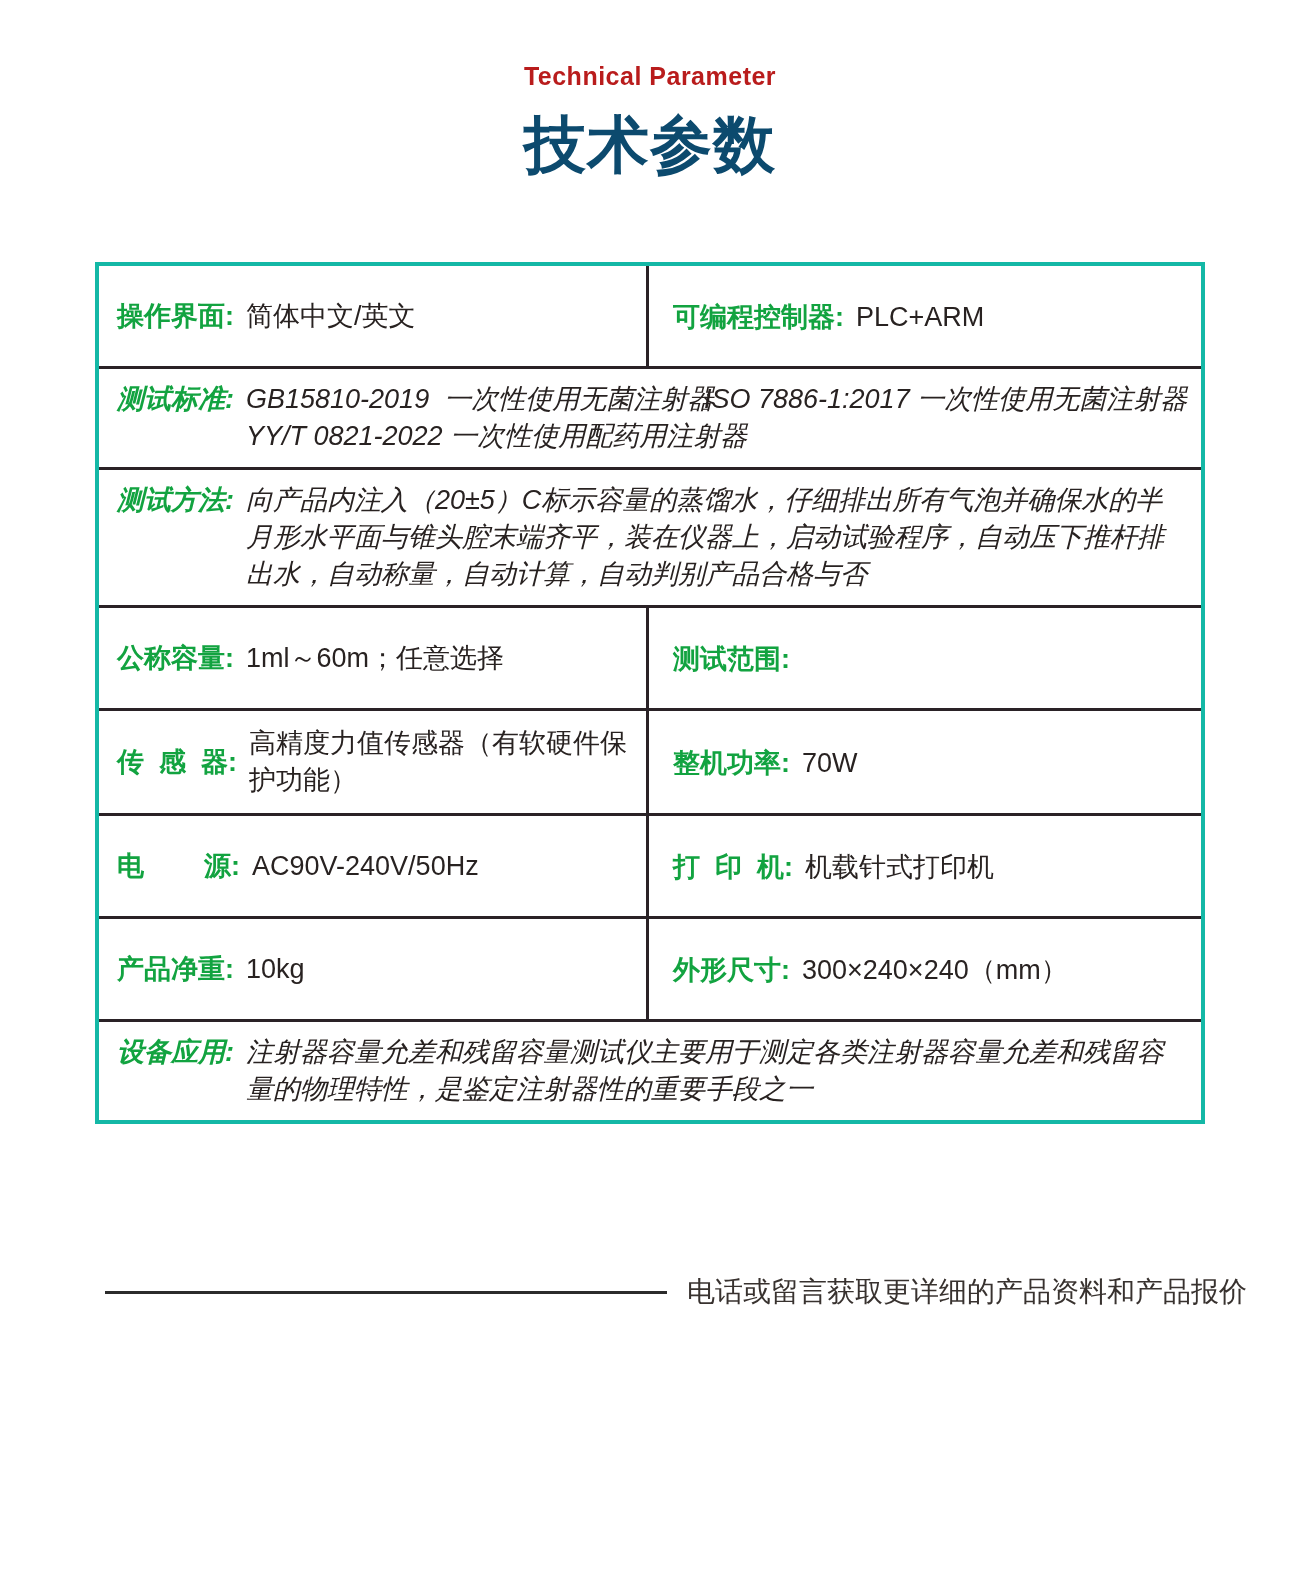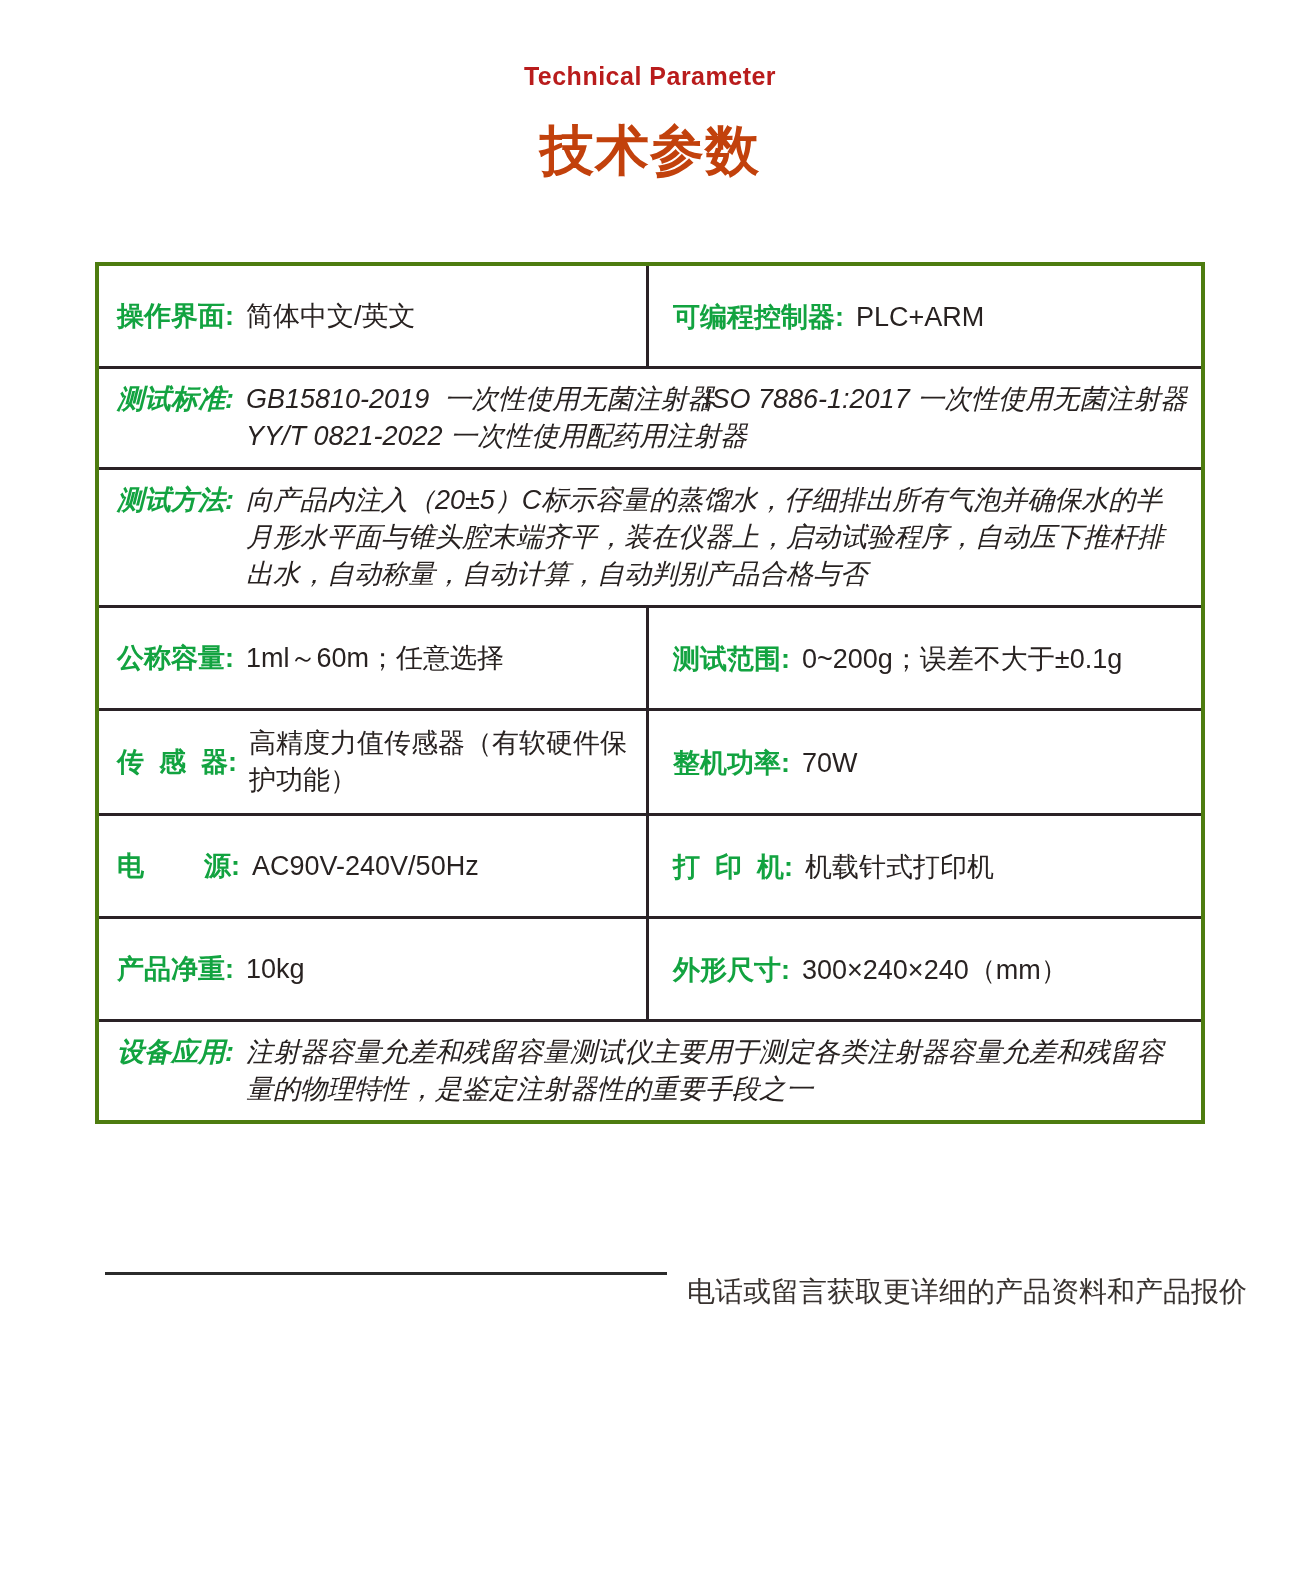--- a/index.html
+++ b/index.html
@@ -14,7 +14,7 @@
     margin-top:62px; font-size:25px; font-weight:bold; color:#b91c1c; letter-spacing:0.5px;
   }
   .title {
-    margin-top:24px; font-size:54px; font-weight:bold; color:#c2410c; letter-spacing:1px;
+    margin-top:12px; font-size:62px; font-weight:bold; color:#0c4a6e; letter-spacing:1px;
   }
   .spec-table {
     position:absolute; left:95px; top:262px; width:1110px;

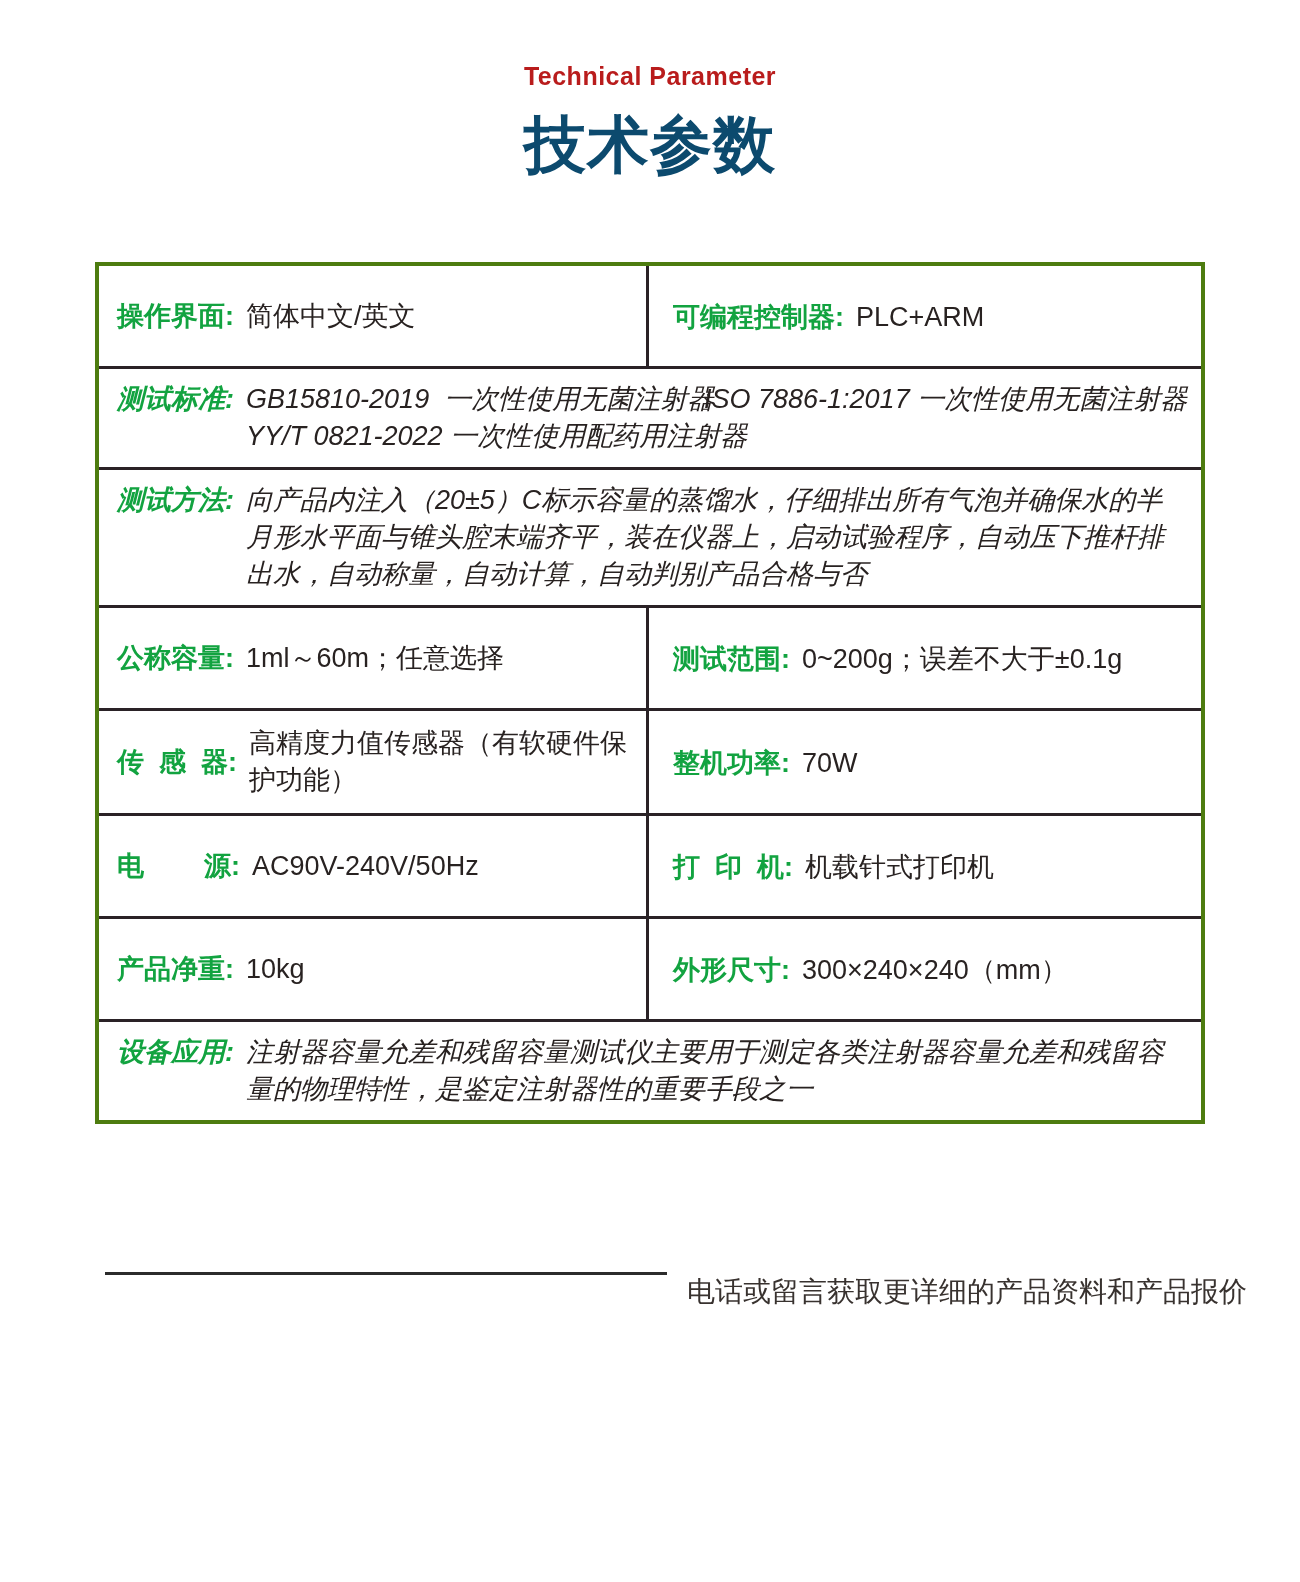--- a/index.html
+++ b/index.html
@@ -18,7 +18,7 @@
   }
   .spec-table {
     position:absolute; left:95px; top:262px; width:1110px;
-    border:4px solid #4d7c0f; background:#ffffff;
+    border:4px solid #14b8a6; background:#ffffff;
   }
   .t-row { display:flex; align-items:center; min-height:100px; }
   .t-row + .t-row { border-top:3px solid #2a2226; }

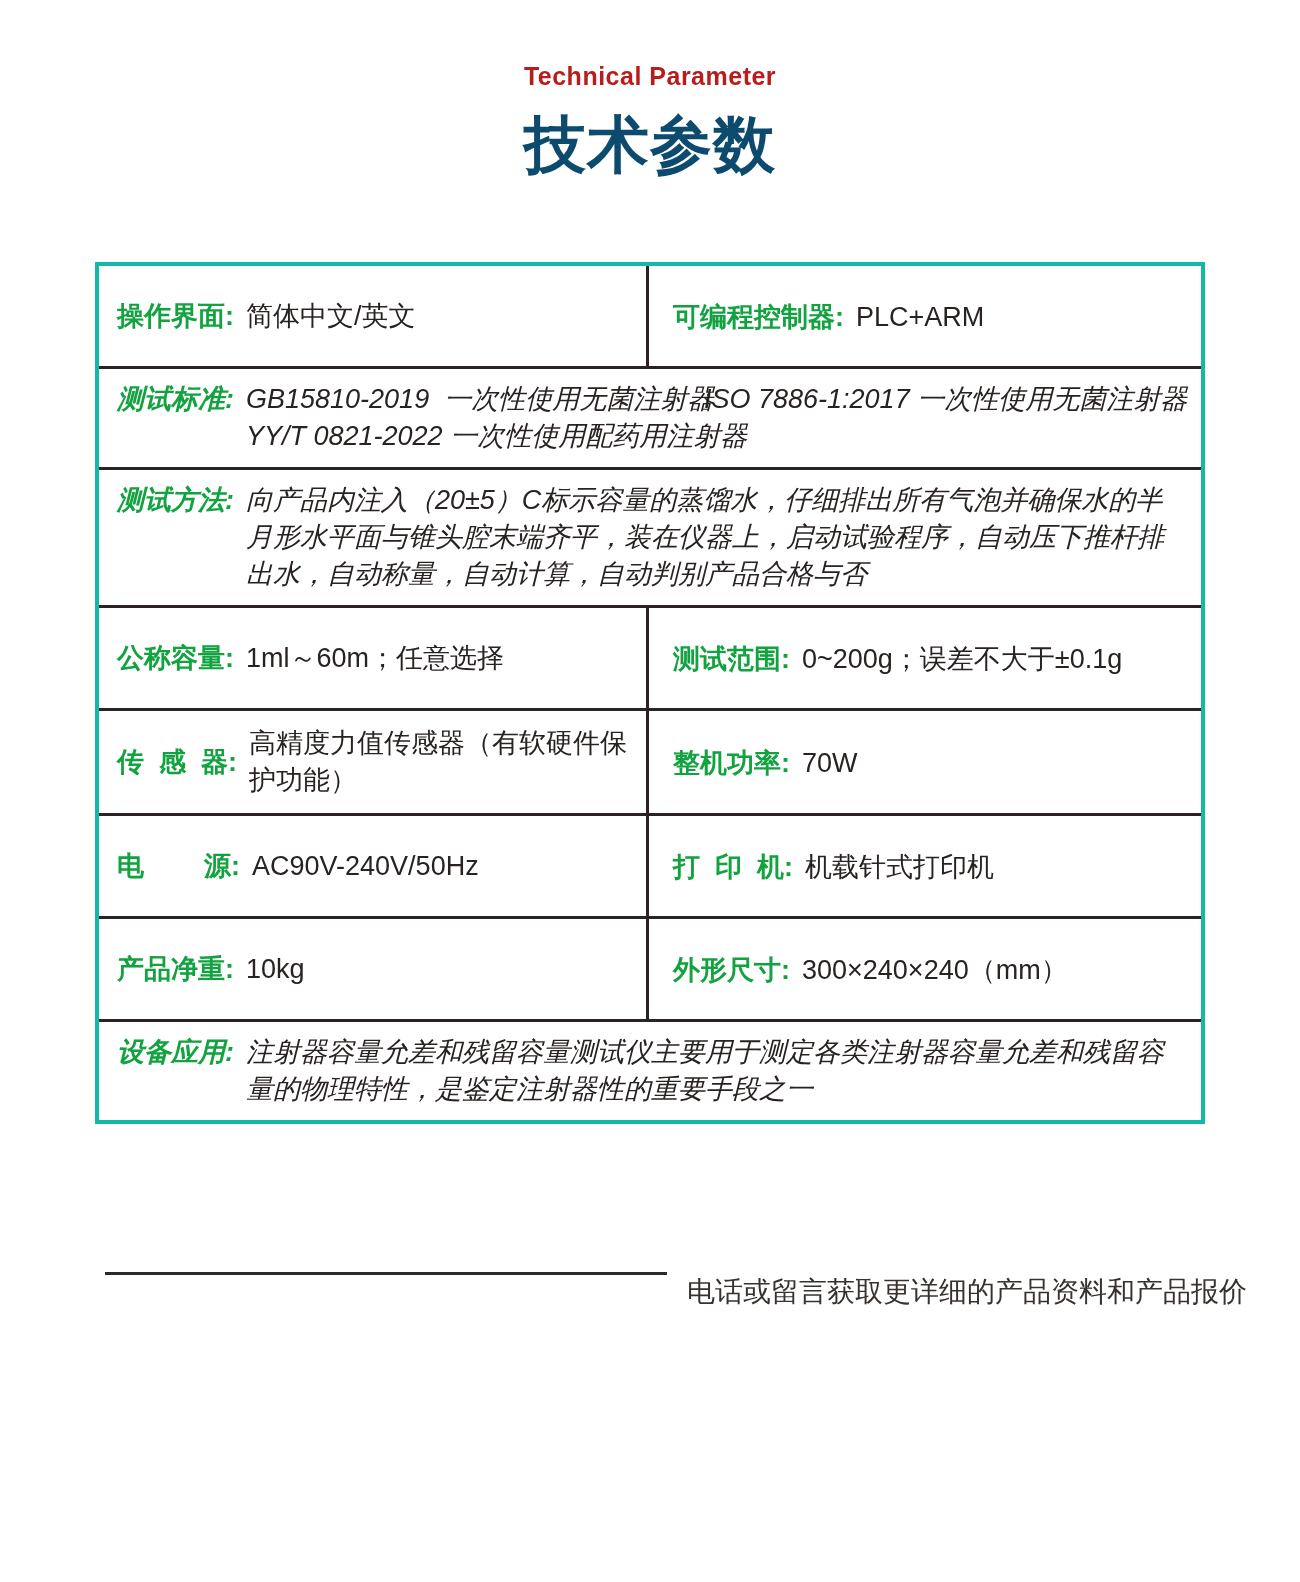--- a/index.html
+++ b/index.html
@@ -94,7 +94,6 @@
     </div>
     <div class="cell right">
       <span class="label">测试范围:</span>
-      <span class="value">0~200g；误差不大于±0.1g</span>
     </div>
   </div>
 

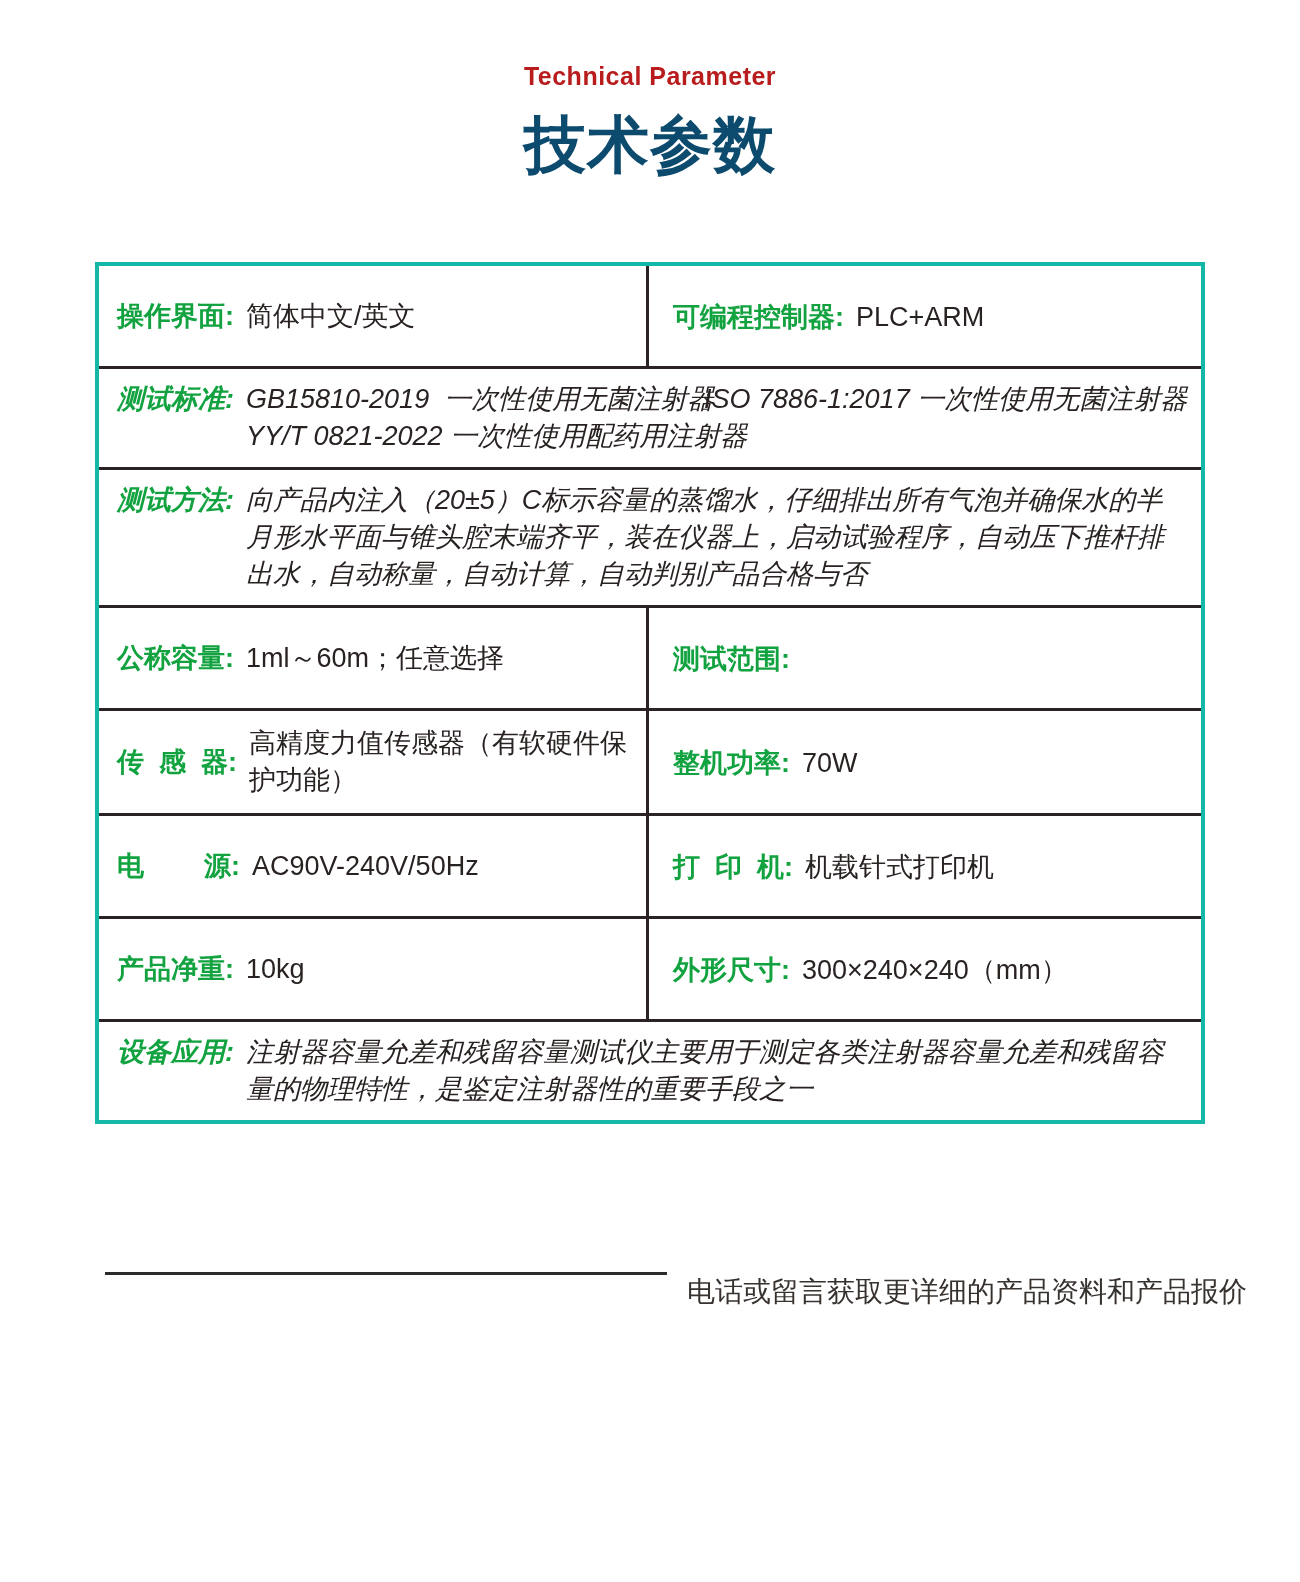--- a/index.html
+++ b/index.html
@@ -39,7 +39,7 @@
   .std-col > div { font-size:27px; line-height:37px; white-space:pre; }
   .footer {
     position:absolute; left:105px; top:1272px; width:1110px;
-    display:flex; align-items:flex-start;
+    display:flex; align-items:center;
   }
   .footer-line { width:562px; height:3px; background:#2b2b2b; margin-right:20px; flex-shrink:0; }
   .footer-text { font-size:28px; color:#38322f; line-height:40px; white-space:nowrap; }

